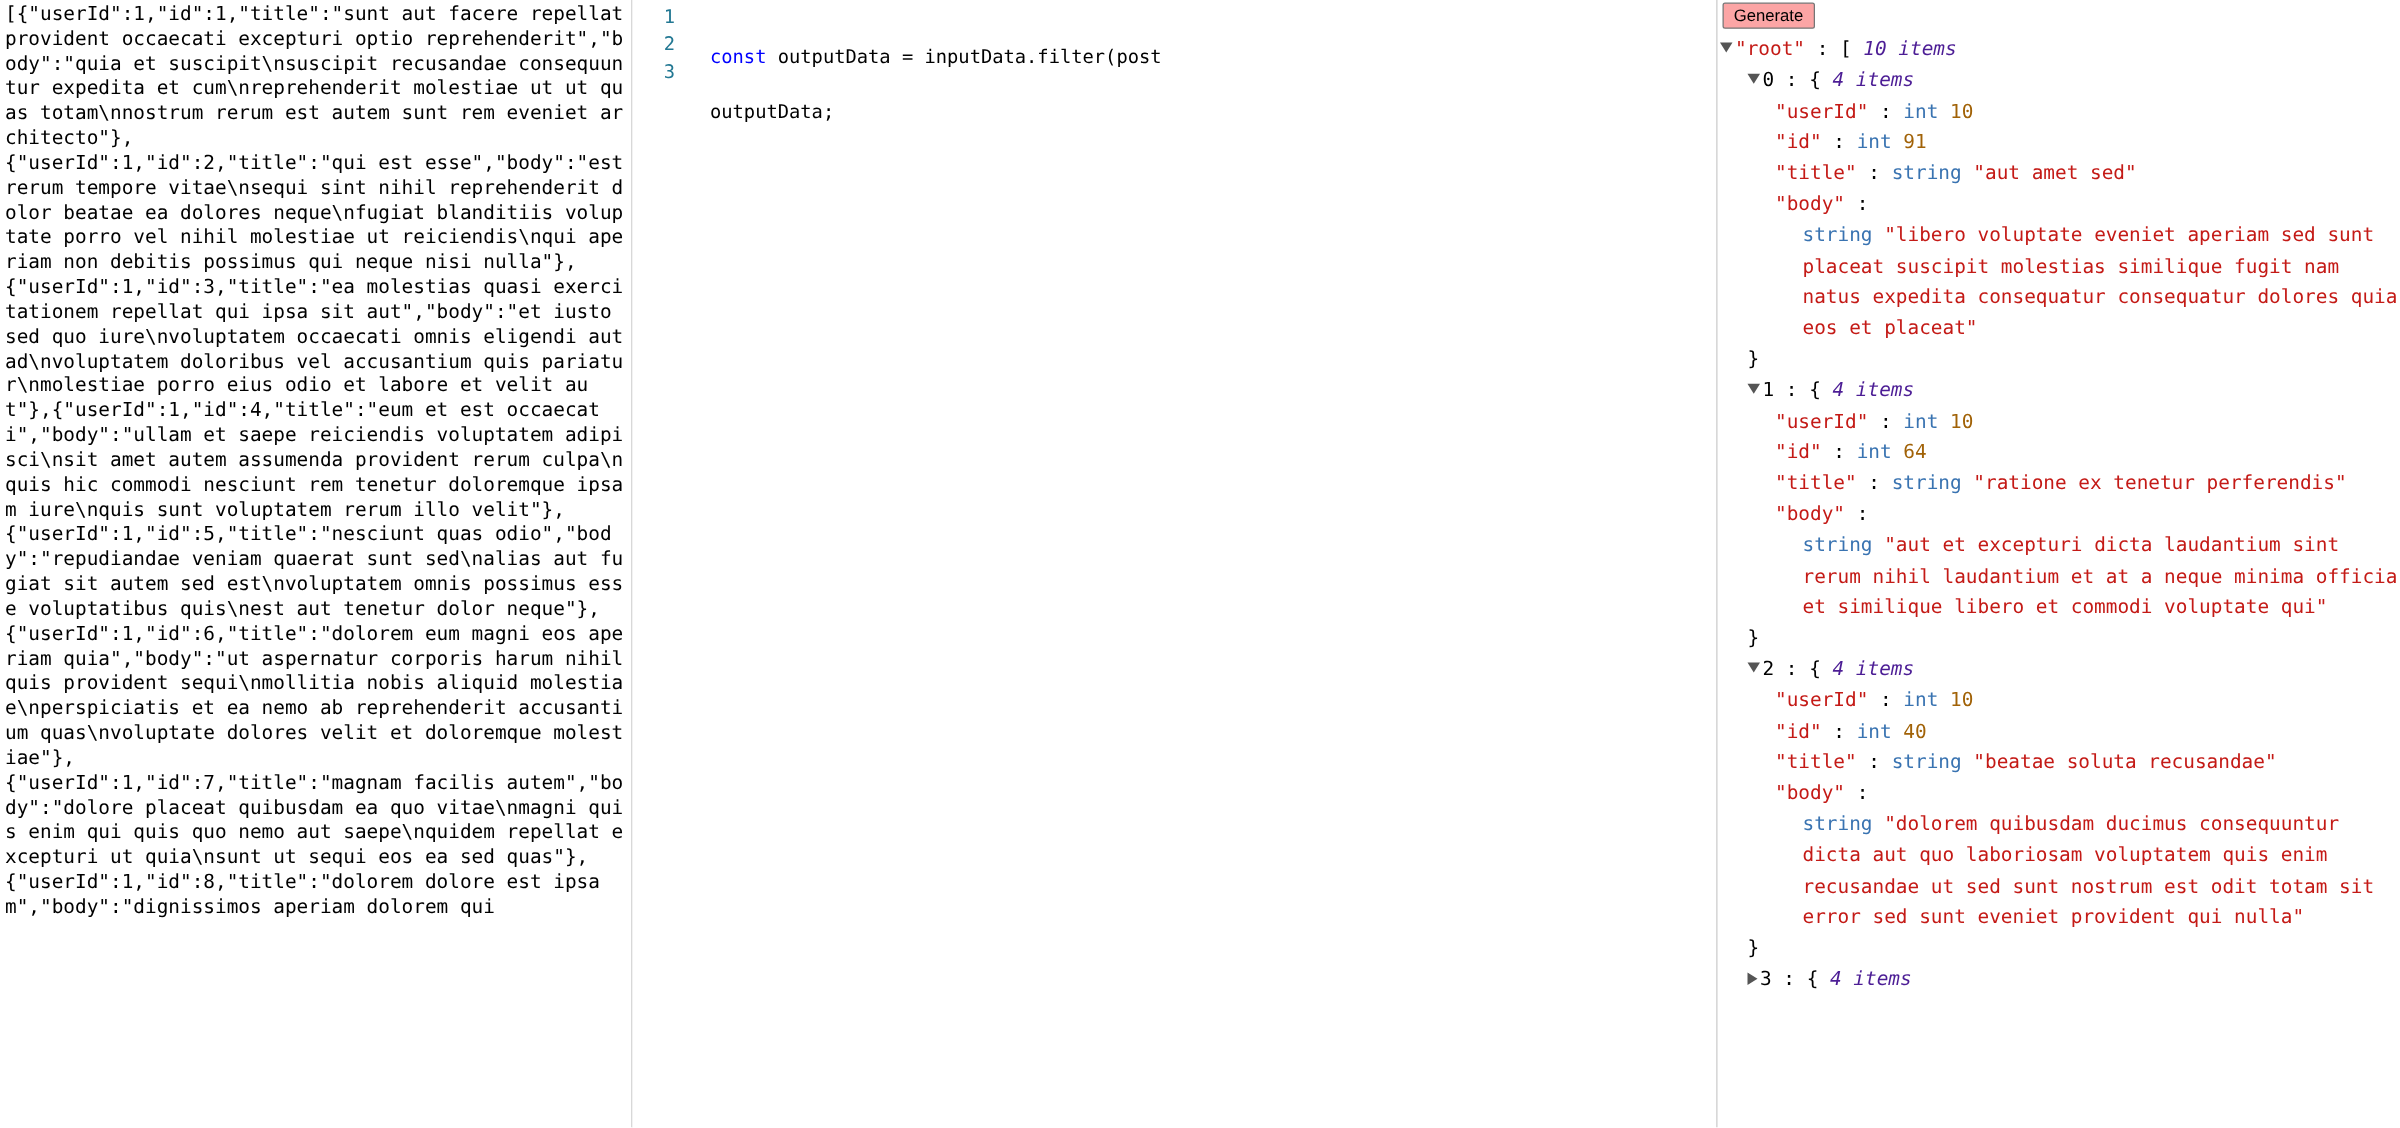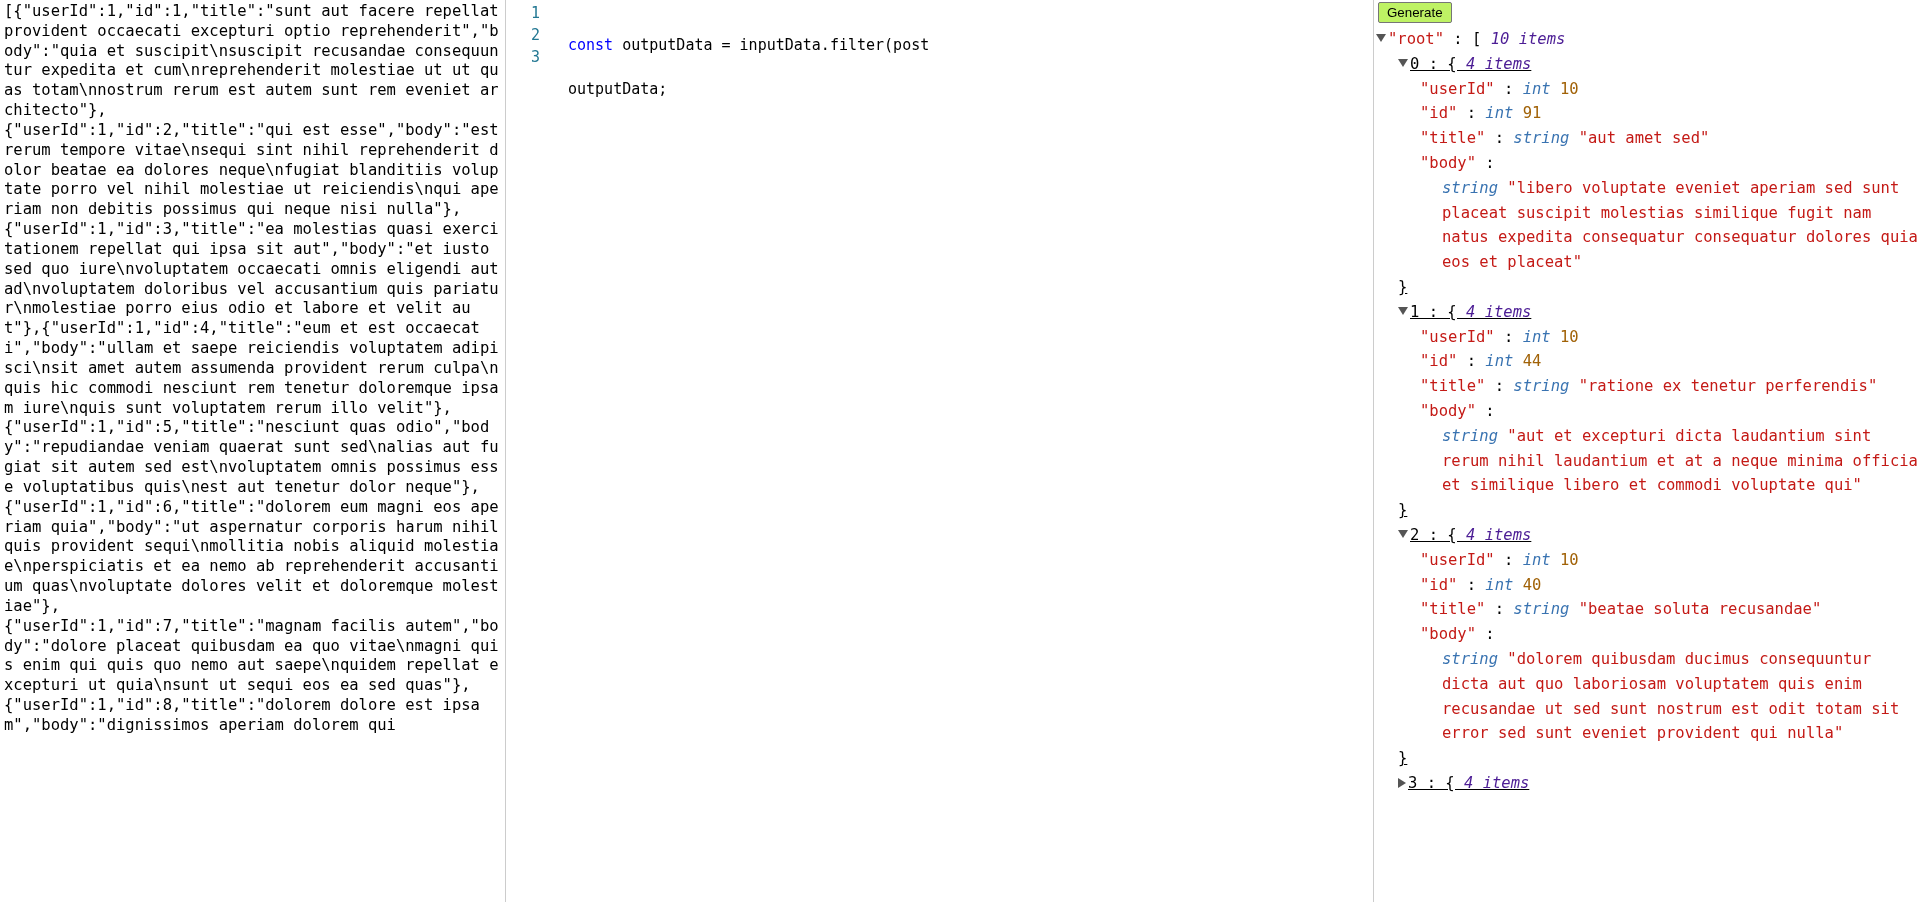--- a/index.html
+++ b/index.html
@@ -51,7 +51,7 @@
   font-family: Arial, sans-serif;
   font-size: 13.333px;
   padding: 2px 8px;
-  background: #bef264;
+  background: #fca5a5;
   border: 1px solid #767676;
   border-radius: 2px;
   cursor: pointer;

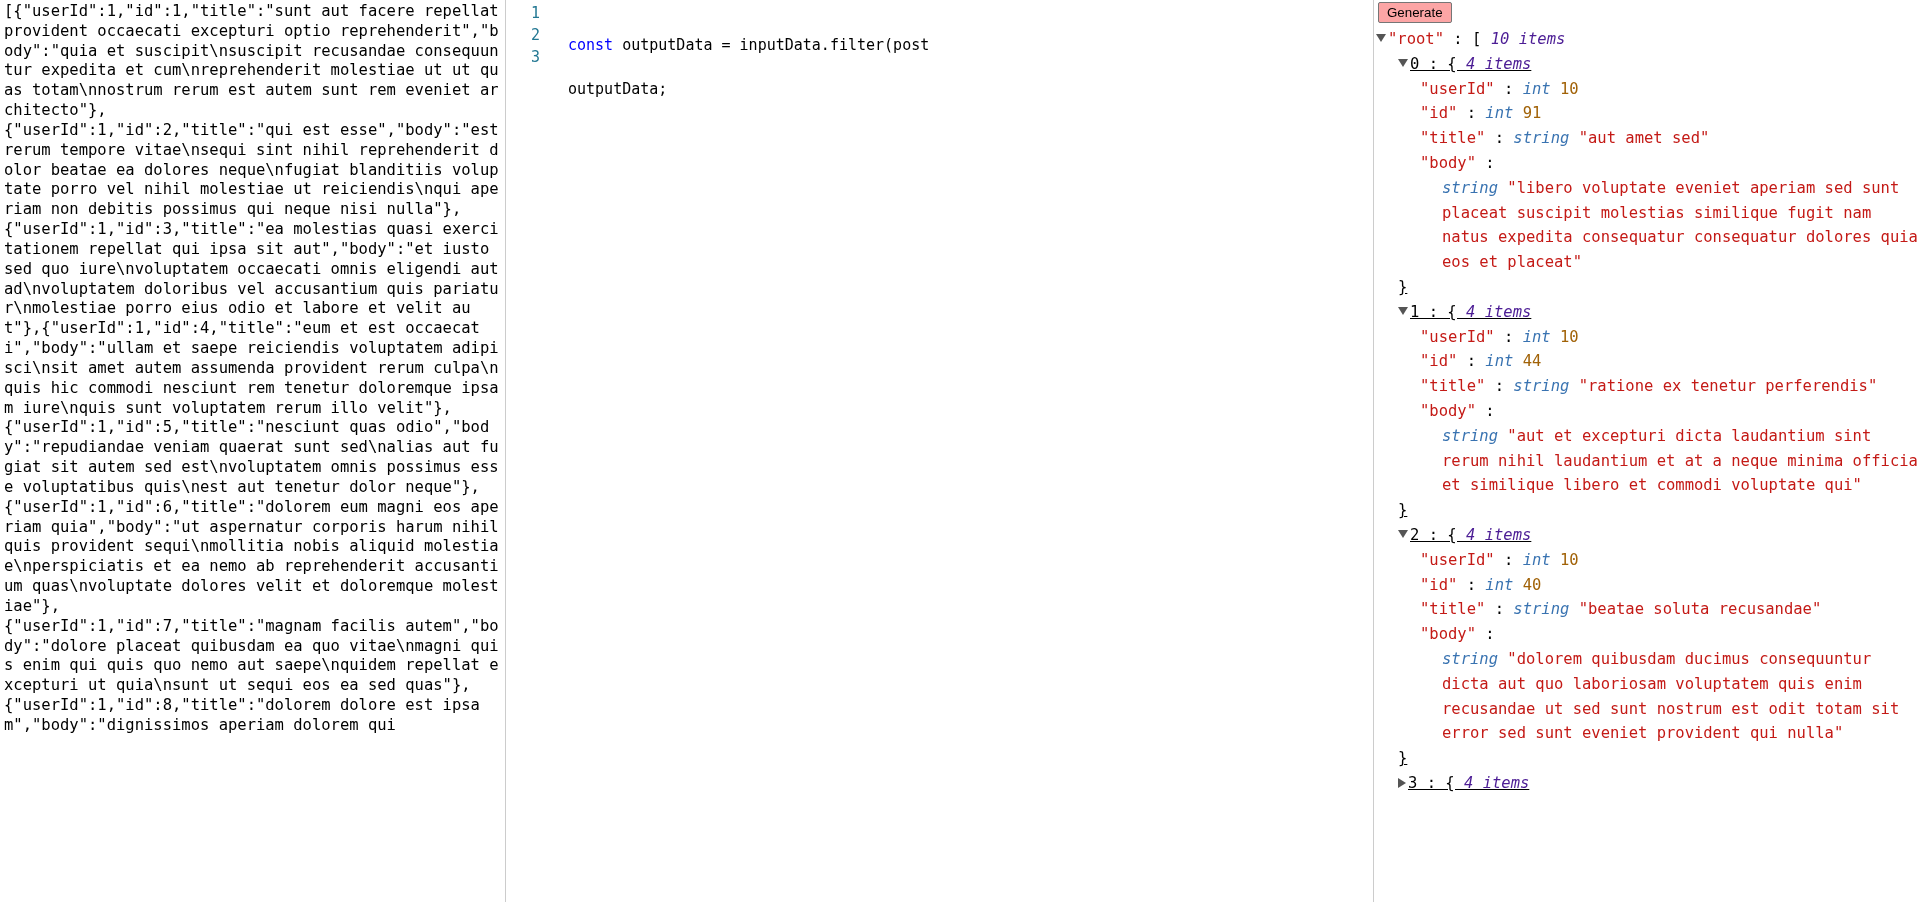--- a/index.html
+++ b/index.html
@@ -88,7 +88,7 @@
 .t-num { color: #a16207; }
 .t-str { color: #c41a16; }
 .indent-0 { padding-left: 0px; }
-.indent-1 { padding-left: 22px; text-decoration: underline; }
+.indent-1 { padding-left: 22px; }
 .indent-2 { padding-left: 44px; }
 .body-block { padding-left: 66px; }
 

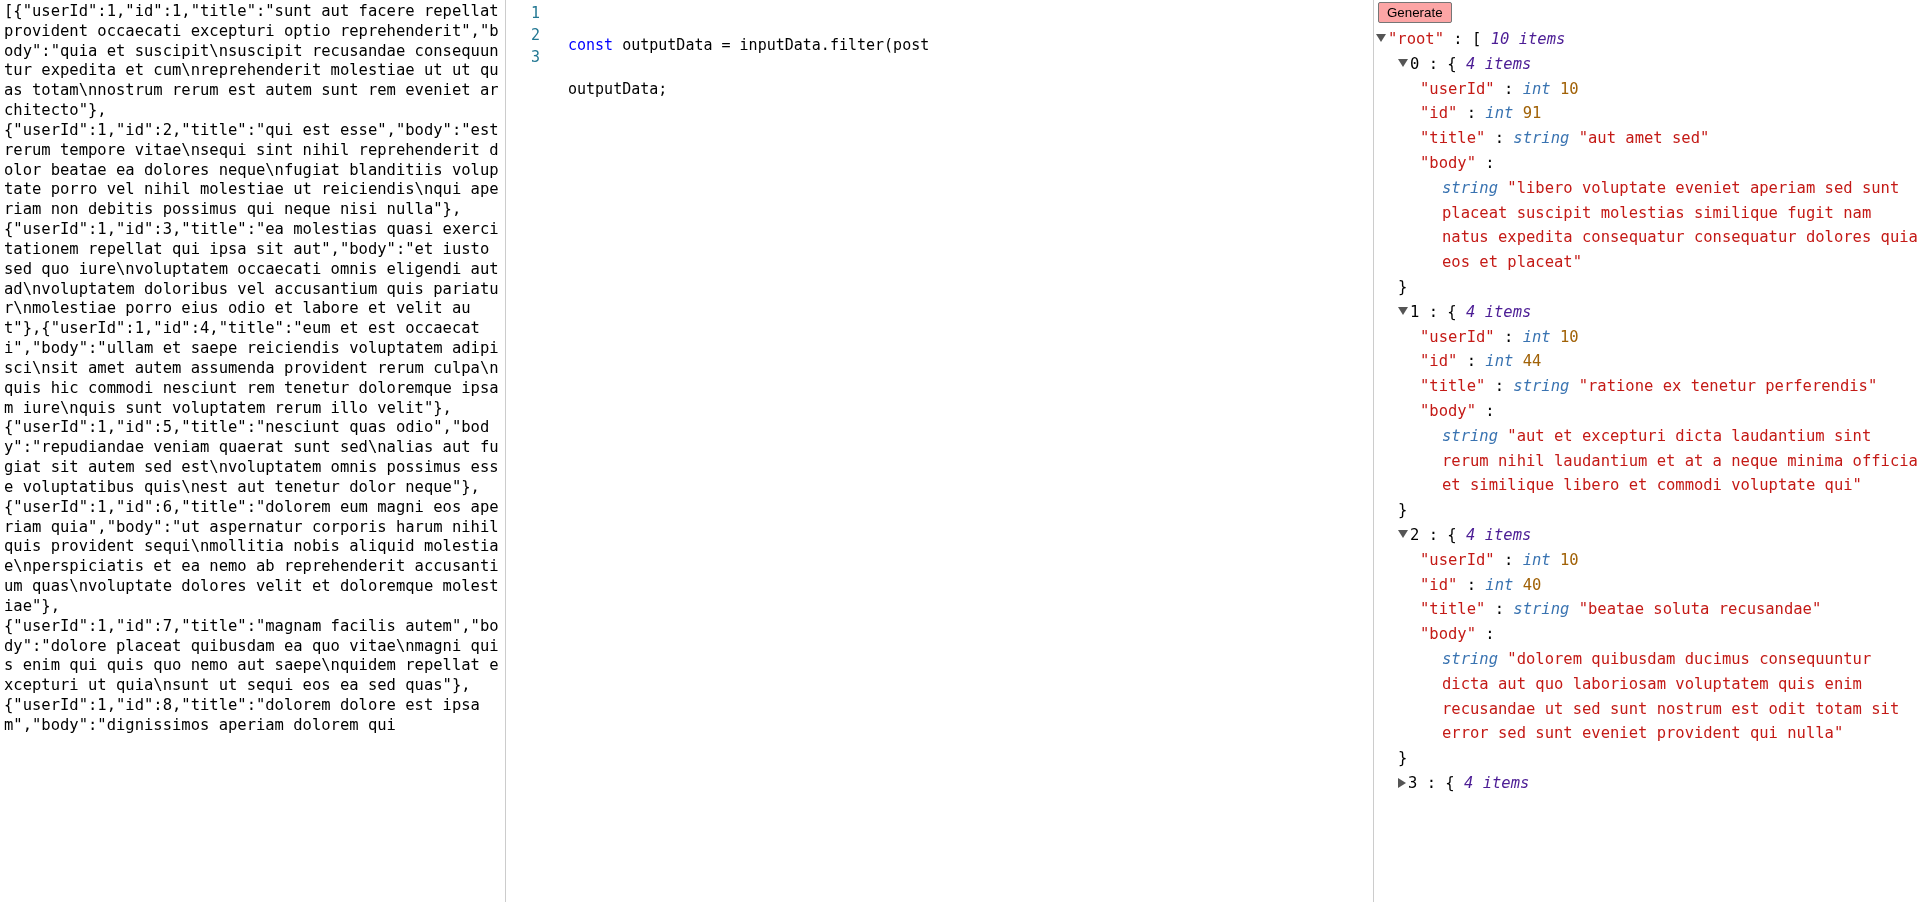--- a/index.html
+++ b/index.html
@@ -84,7 +84,7 @@
 .t-key { color: #c41a16; }
 .t-punct { color: #000; }
 .t-count { color: #4c1d95; font-style: italic; }
-.t-type { color: #3973b1; font-style: italic; }
+.t-type { color: #3973b1; }
 .t-num { color: #a16207; }
 .t-str { color: #c41a16; }
 .indent-0 { padding-left: 0px; }

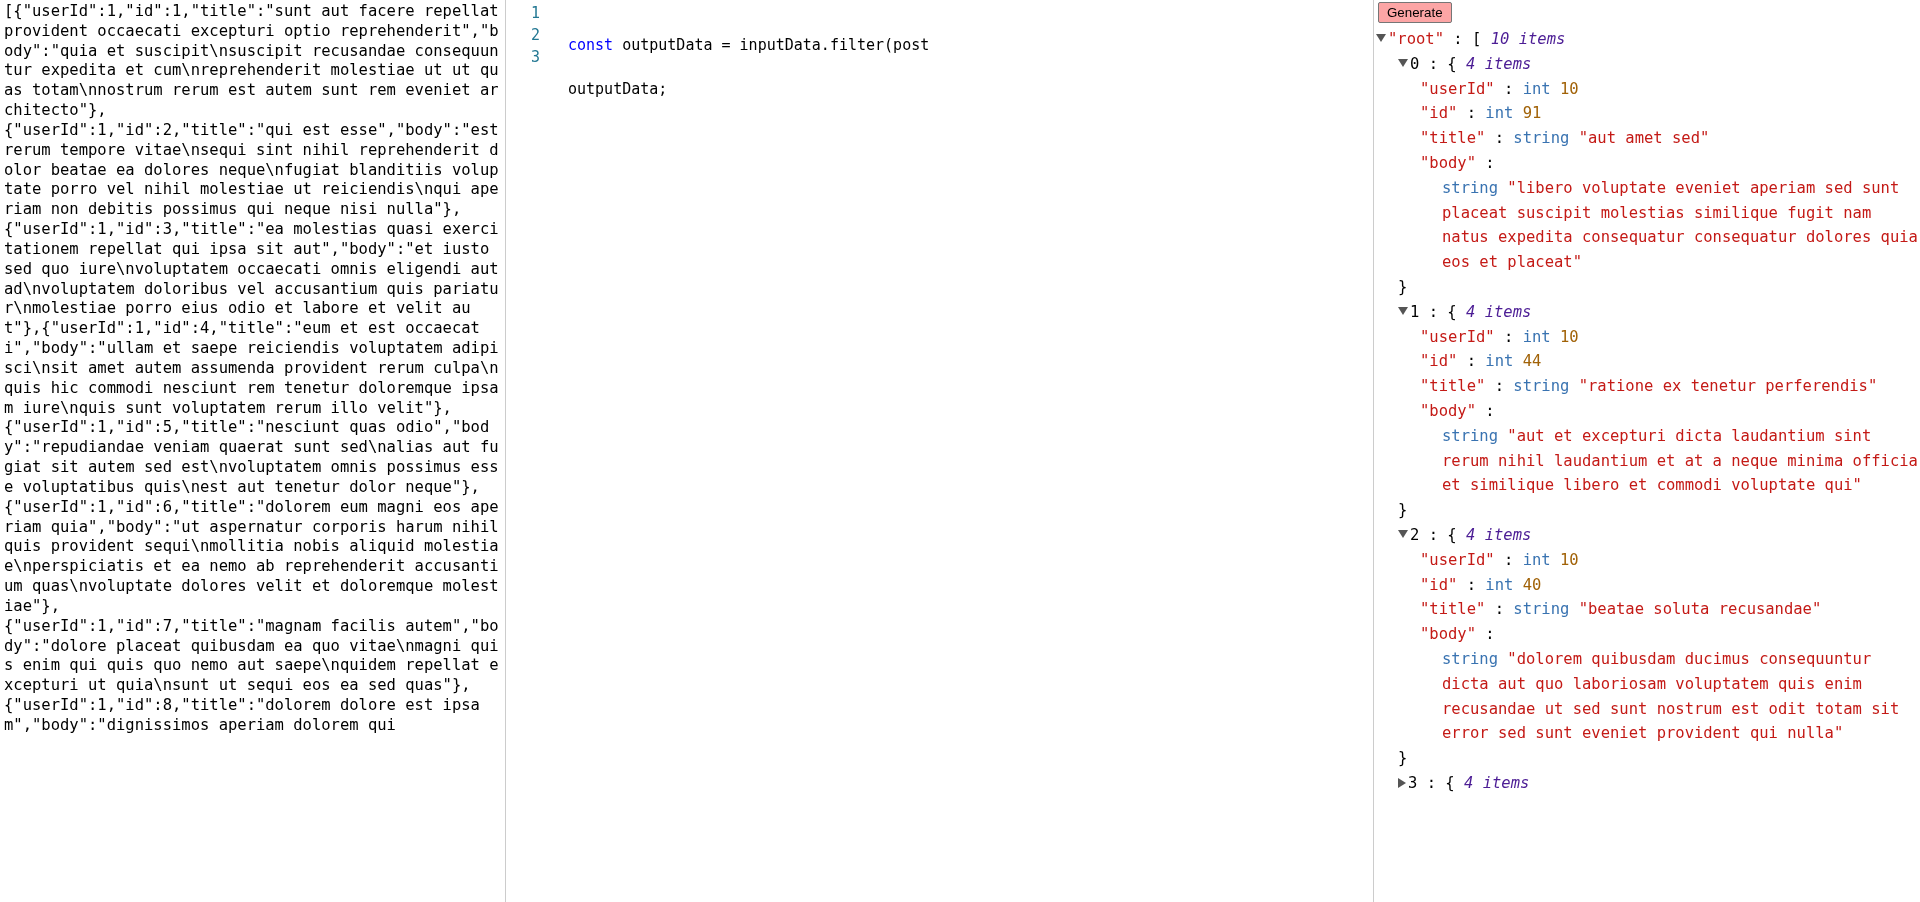--- a/index.html
+++ b/index.html
@@ -138,7 +138,7 @@
           <div class="t-row indent-1"><span class="t-punct">}</span></div>
           <div class="t-row indent-1"><span class="t-caret"></span><span class="t-punct">1 : { </span> <span class="t-count">4 items</span></div>
           <div class="t-row indent-2"><span class="t-key">"userId"</span><span class="t-punct"> : </span><span class="t-type">int </span><span class="t-num">10</span></div>
-          <div class="t-row indent-2"><span class="t-key">"id"</span><span class="t-punct"> : </span><span class="t-type">int </span><span class="t-num">44</span></div>
+          <div class="t-row indent-2"><span class="t-key">"id"</span><span class="t-punct"> : </span><span class="t-type">int </span><span class="t-num">64</span></div>
           <div class="t-row indent-2"><span class="t-key">"title"</span><span class="t-punct"> : </span><span class="t-type">string </span><span class="t-str">"ratione ex tenetur perferendis"</span></div>
           <div class="t-row indent-2"><span class="t-key">"body"</span><span class="t-punct"> : </span></div>
           <div class="t-row body-block"><span class="t-type">string </span><span class="t-str">"aut et excepturi dicta laudantium sint rerum nihil laudantium et at a neque minima officia et similique libero et commodi voluptate qui"</span></div>

